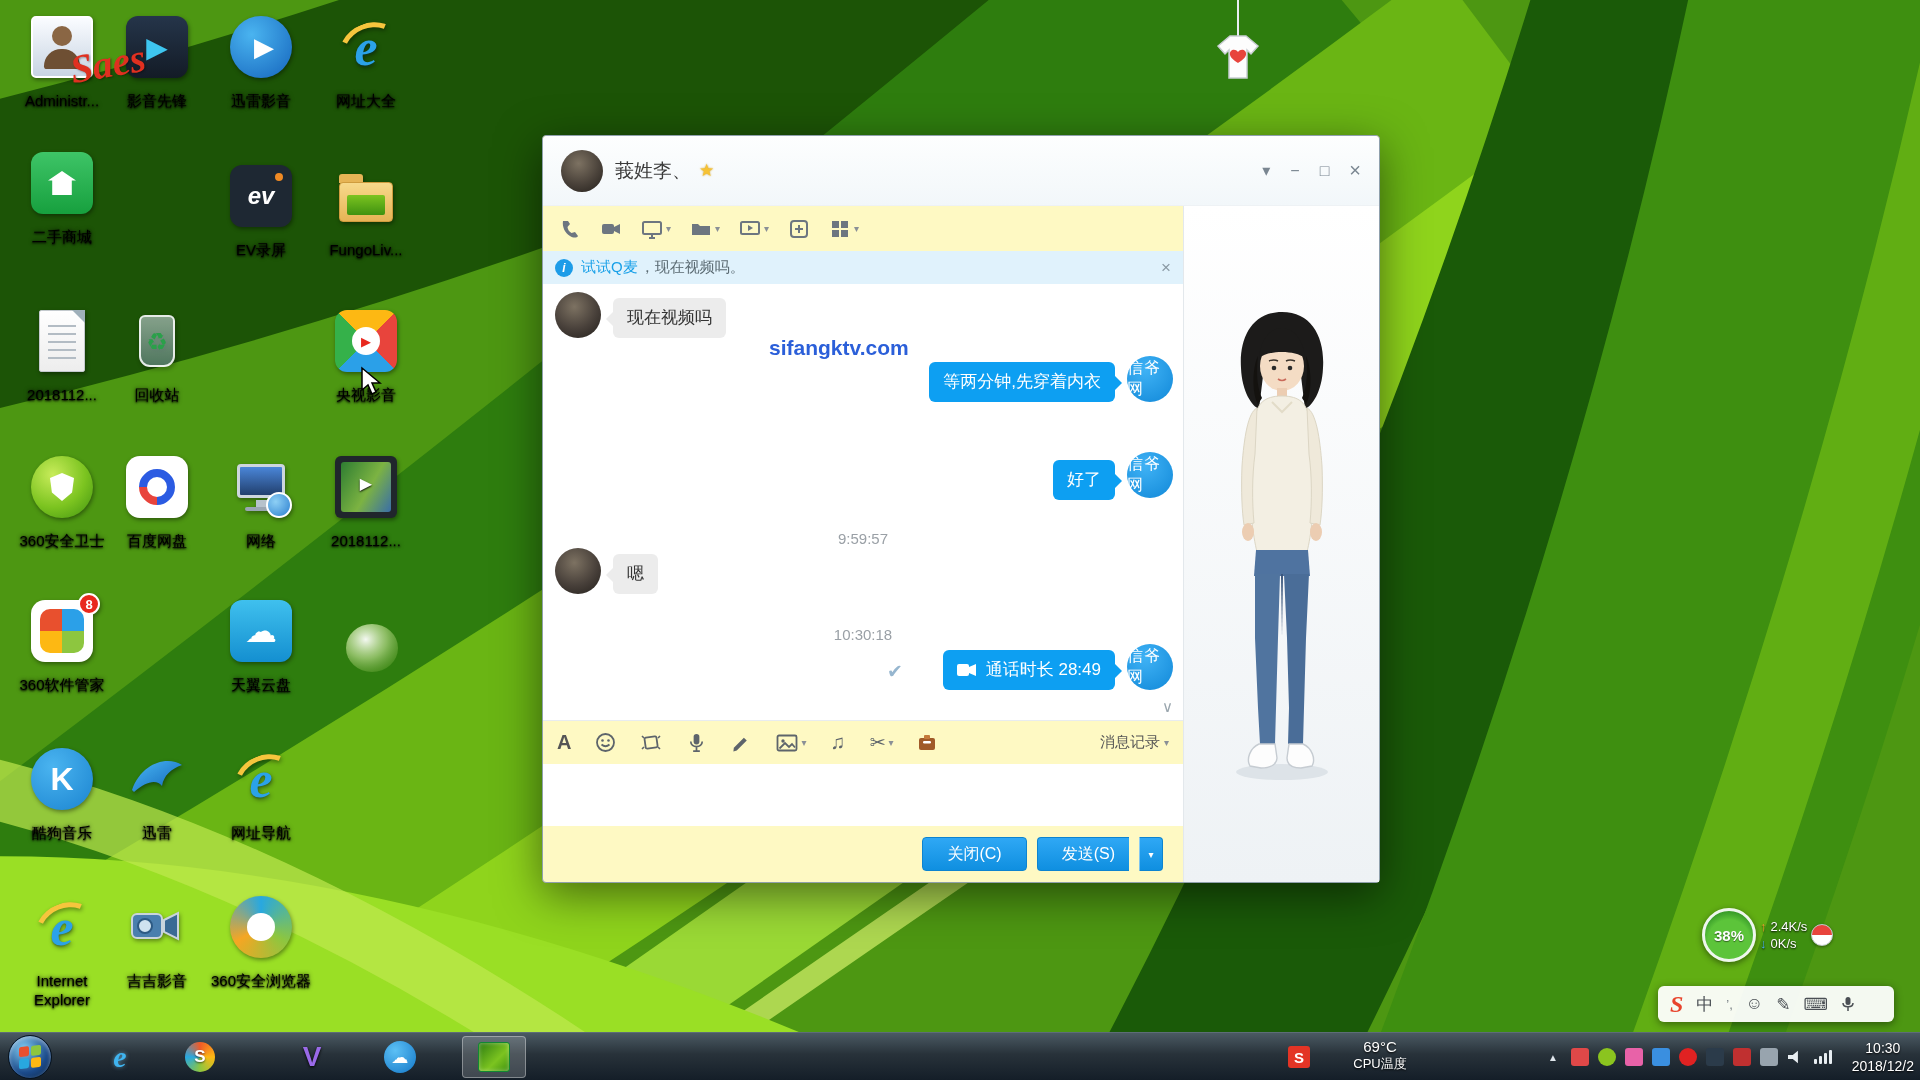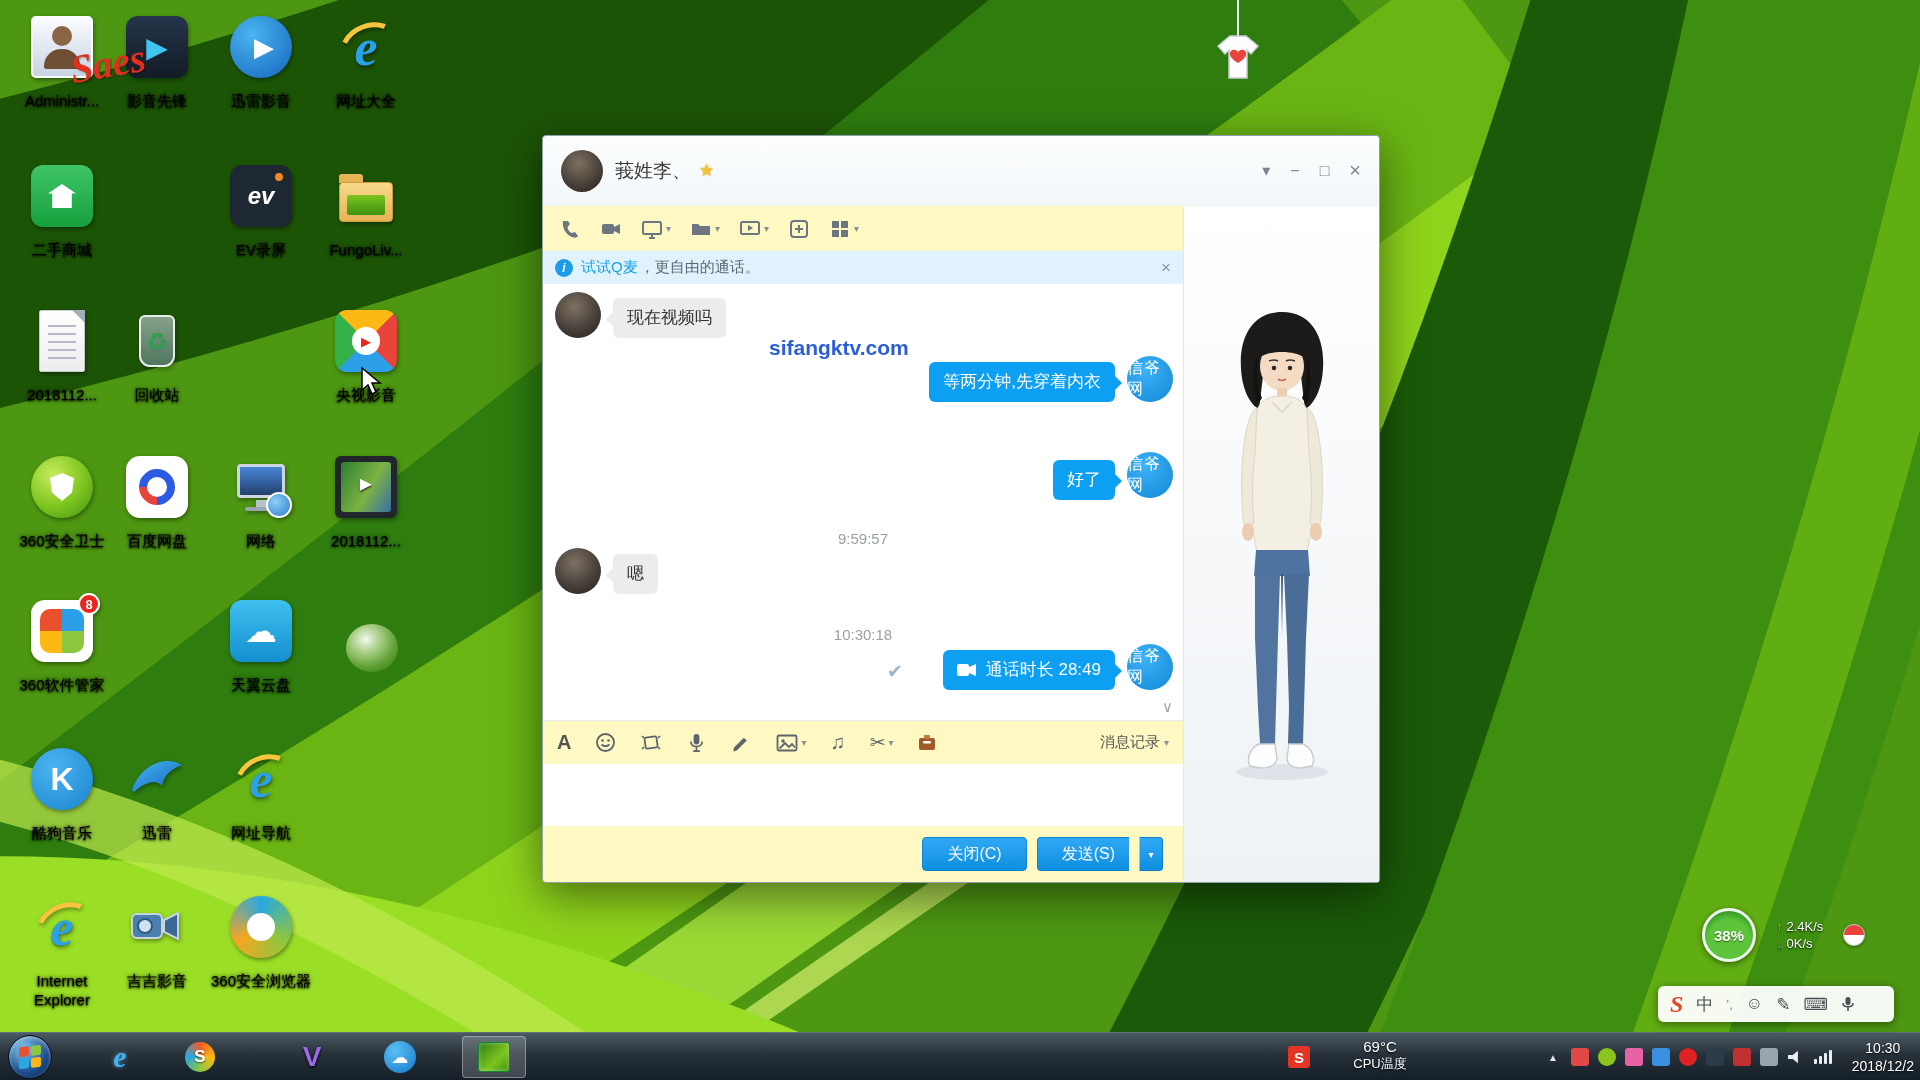--- a/index.html
+++ b/index.html
@@ -190,7 +190,7 @@
       </div>
     <div class="lbl">Administr...</div>
   </div>
-  <div class="dicon" style="left:10px;top:165px">
+  <div class="dicon" style="left:10px;top:152px">
     <div class="art tile i-ershou">
         <span class="house"></span>
       </div>

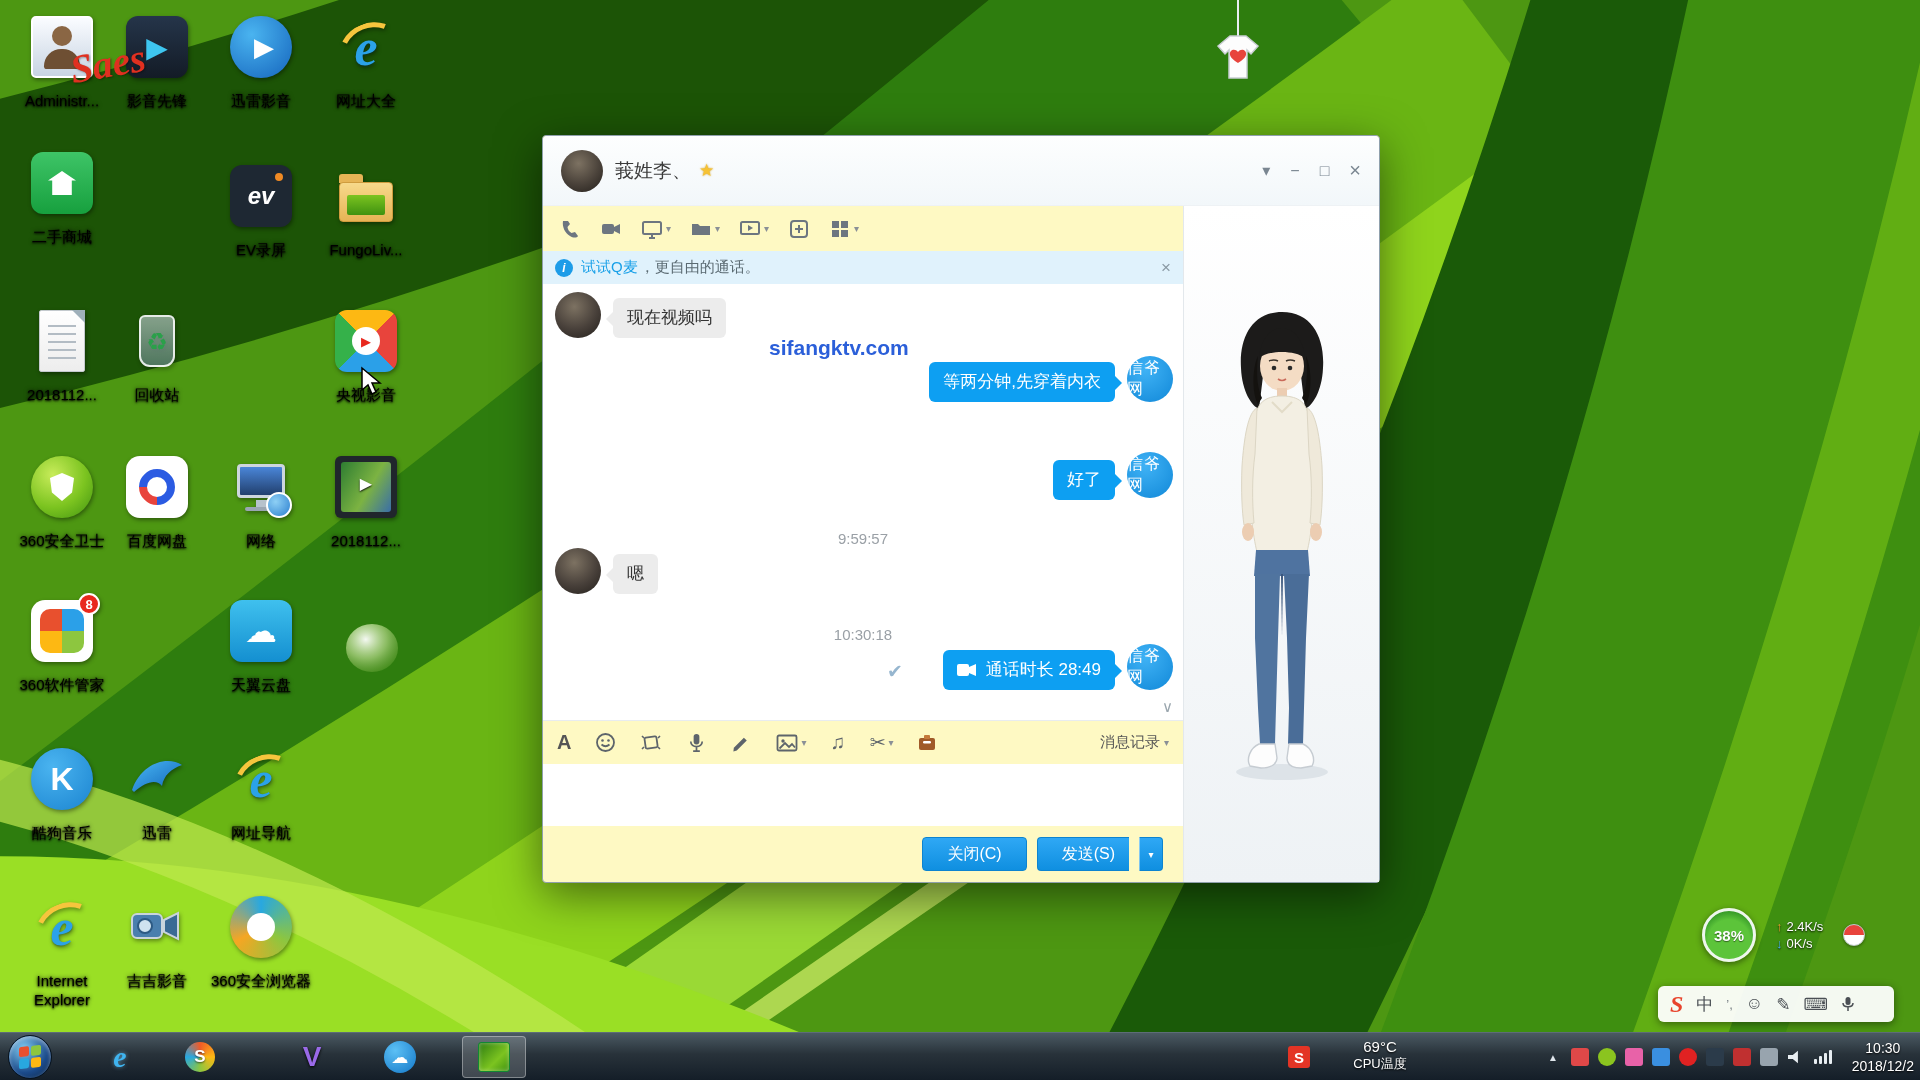--- a/index.html
+++ b/index.html
@@ -404,7 +404,7 @@
         <div class="notice">
           <span class="infoic">i</span>
           <span class="nlink">试试Q麦</span>
-          <span>，更自由的通话。</span>
+          <span>，现在视频吗。</span>
           <span class="nclose">×</span>
         </div>
 

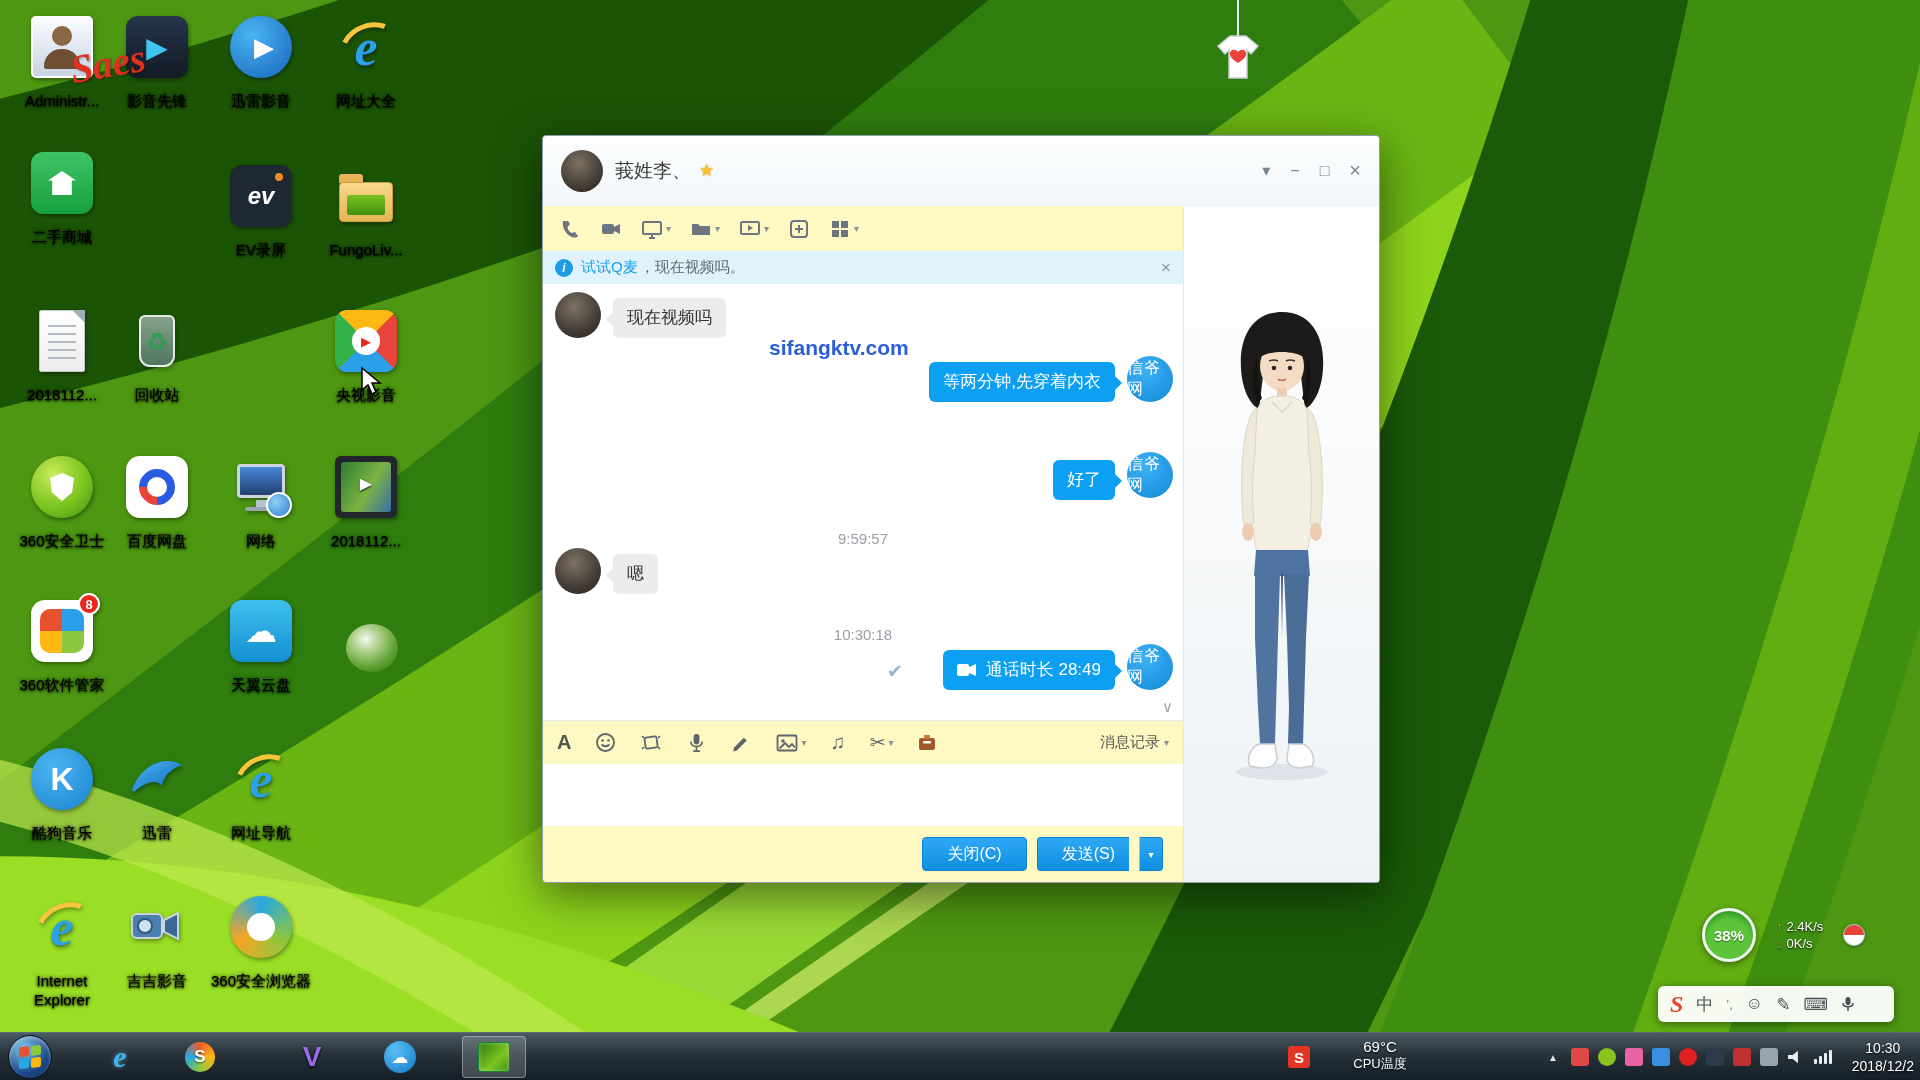--- a/index.html
+++ b/index.html
@@ -133,7 +133,7 @@
   .clock{position:absolute;right:6px;top:6px;text-align:center;color:#fff;font-size:14px;line-height:1.3;text-shadow:0 1px 2px #000;cursor:pointer}
 
   
-  .netwidget{position:absolute;left:1702px;top:908px;display:flex;align-items:center;gap:20px;z-index:15}
+  .netwidget{position:absolute;left:1702px;top:908px;display:flex;align-items:center;gap:4px;z-index:15}
   .ball38{width:54px;height:54px;border-radius:50%;background:radial-gradient(circle at 50% 62%,#5cc43a 0 55%,#3a9e2a 75%,#287a1c);border:3px solid #eef6ee;box-shadow:0 2px 6px rgba(0,0,0,.45);display:flex;align-items:center;justify-content:center;color:#fff;font-size:15px;font-weight:bold;text-shadow:0 1px 1px rgba(0,0,0,.5);cursor:pointer}
   .speeds{display:flex;flex-direction:column;gap:2px;font-size:13px;color:#fff;text-shadow:0 1px 2px #000}
   .sp{display:flex;align-items:center;gap:4px}

